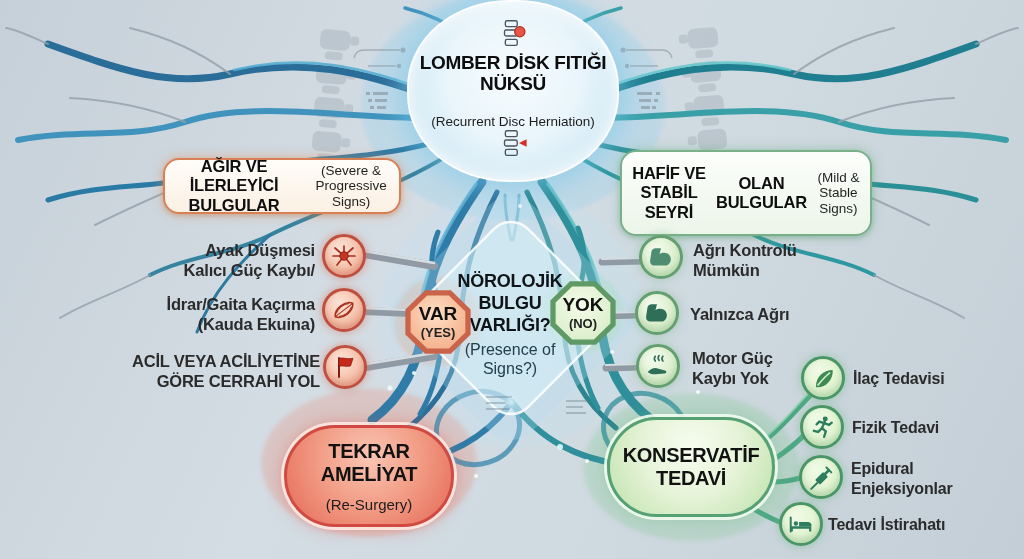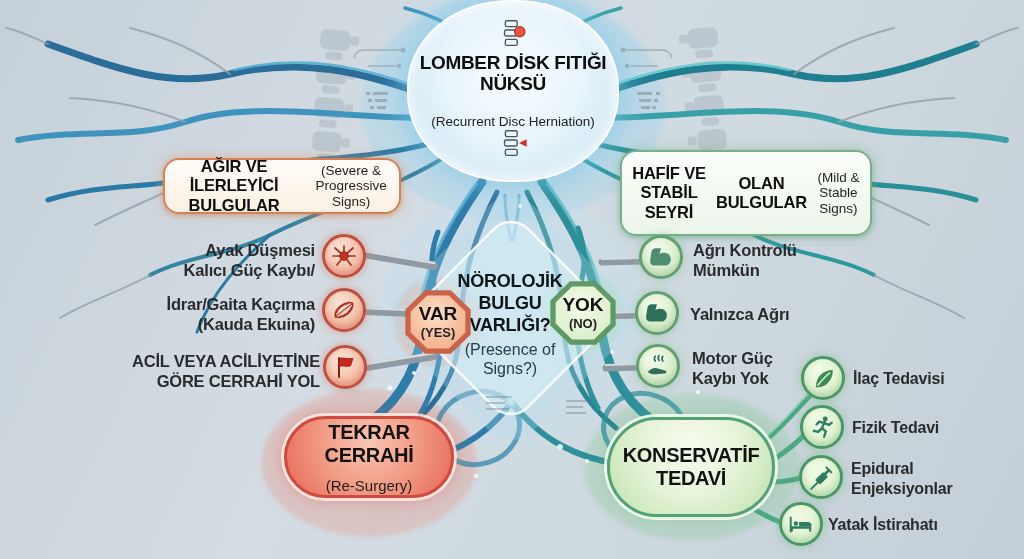--- a/index.html
+++ b/index.html
@@ -63,7 +63,7 @@
 
   
   .outc{display:flex;flex-direction:column;align-items:center;justify-content:center;text-align:center}
-  .outc-left{left:284px;top:416px;width:170px;height:82px;border-radius:54px;
+  .outc-left{left:284px;top:425px;width:170px;height:102px;border-radius:54px;
     background:radial-gradient(circle at 50% 30%,#f9c6b4 0%,#f29c85 48%,#e97a66 82%,#e06a58 100%);
     border:3px solid #d14a42;
     box-shadow:0 0 0 3px rgba(255,236,229,.85),0 0 18px rgba(220,90,75,.55)}

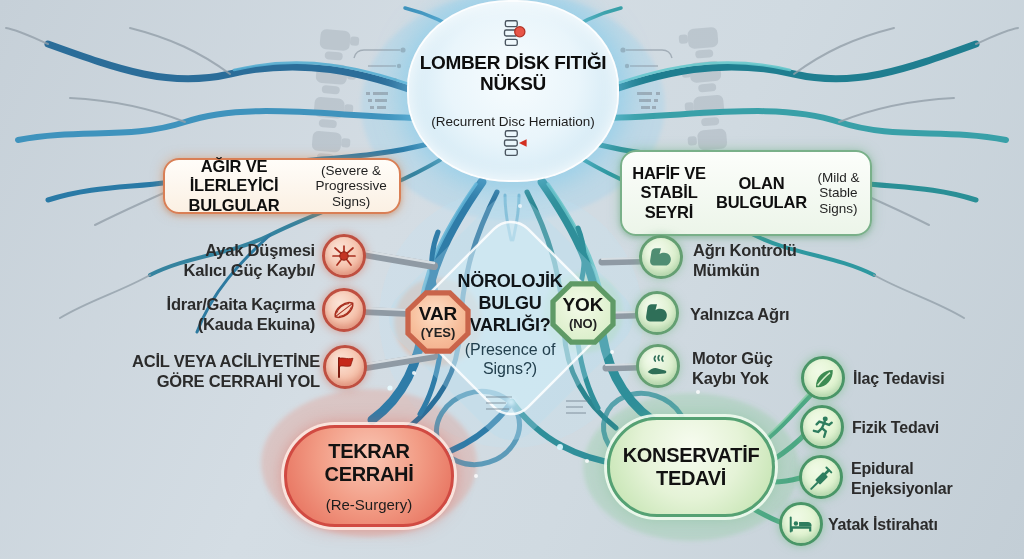--- a/index.html
+++ b/index.html
@@ -403,7 +403,7 @@
 
   <div class="abs outc outc-left">
     <div class="o-big">TEKRAR</div>
-    <div class="o-big">CERRAHİ</div>
+    <div class="o-big">AMELİYAT</div>
     <div class="o-sub">(Re-Surgery)</div>
   </div>
   <div class="abs outc outc-right">

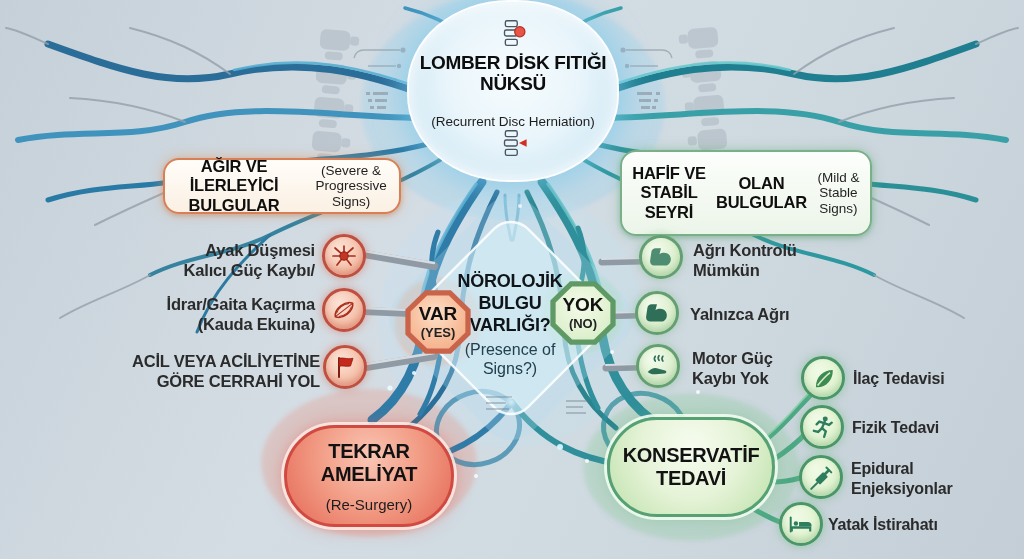--- a/index.html
+++ b/index.html
@@ -461,7 +461,7 @@
     </svg>
   </div>
   <div class="abs ttxt" style="left:828px;top:515px">
-    <div>Yatak İstirahatı</div>
+    <div>Tedavi İstirahatı</div>
   </div>
 
 </div>

